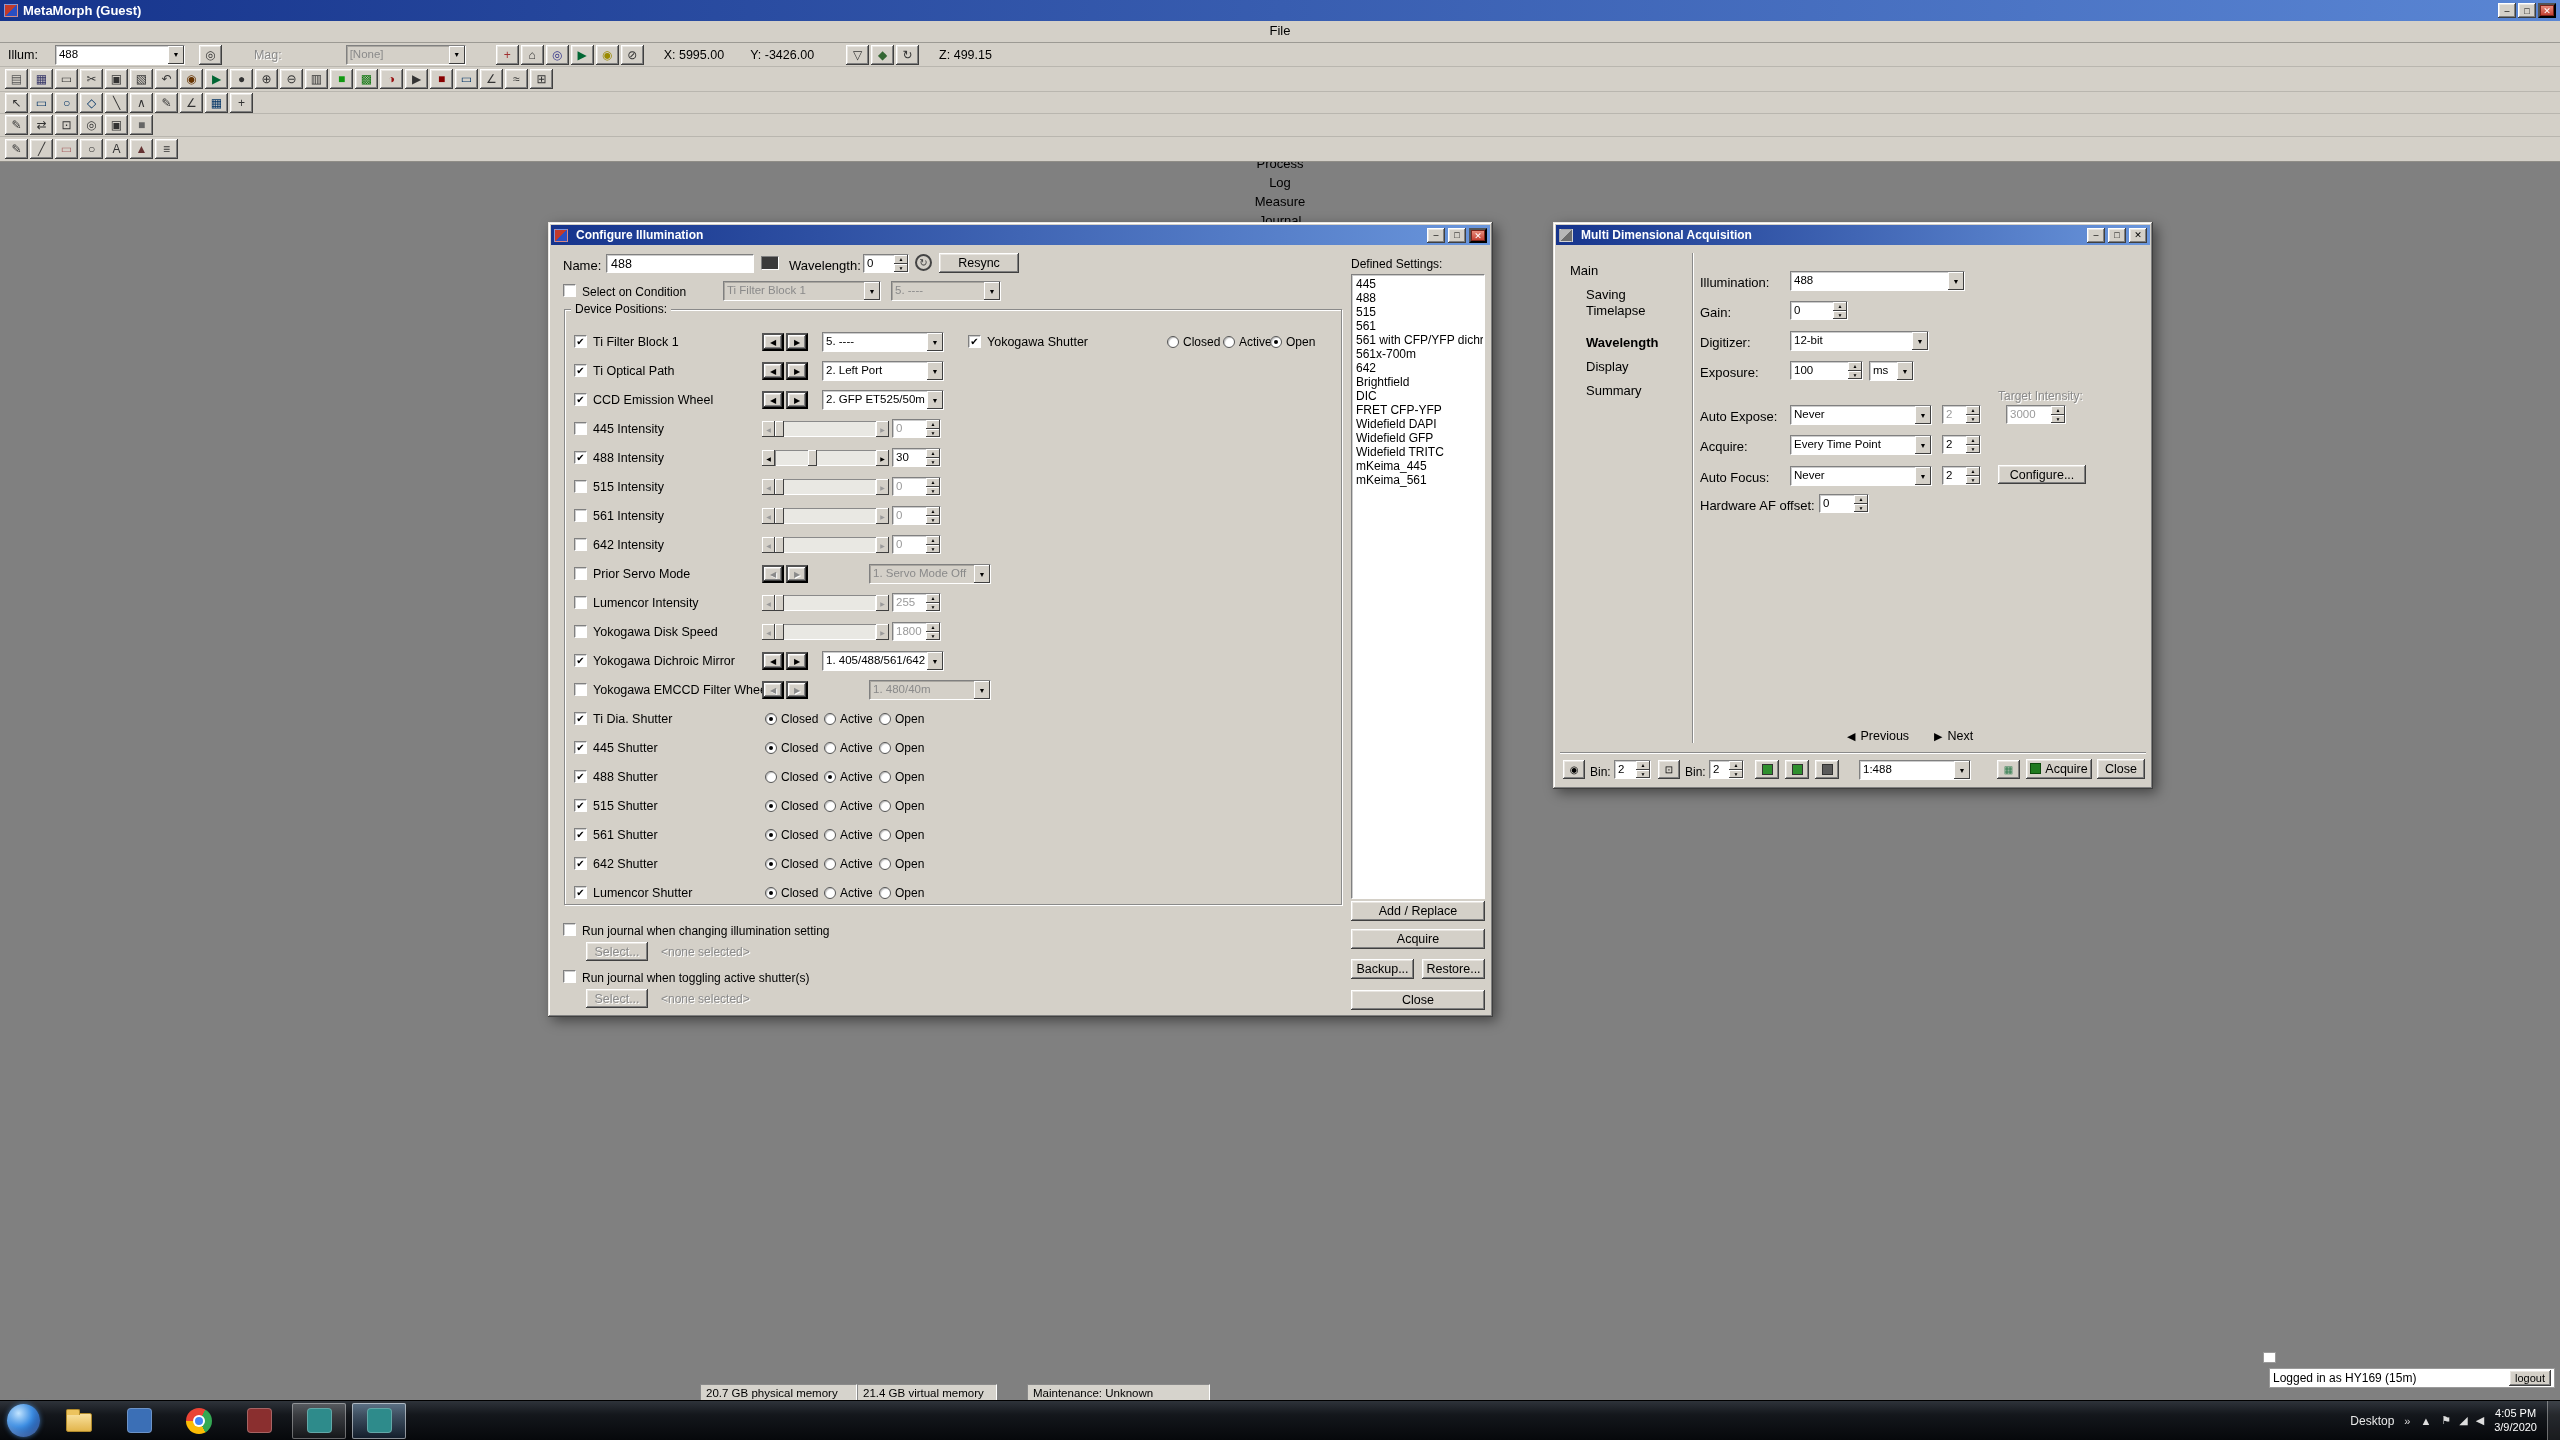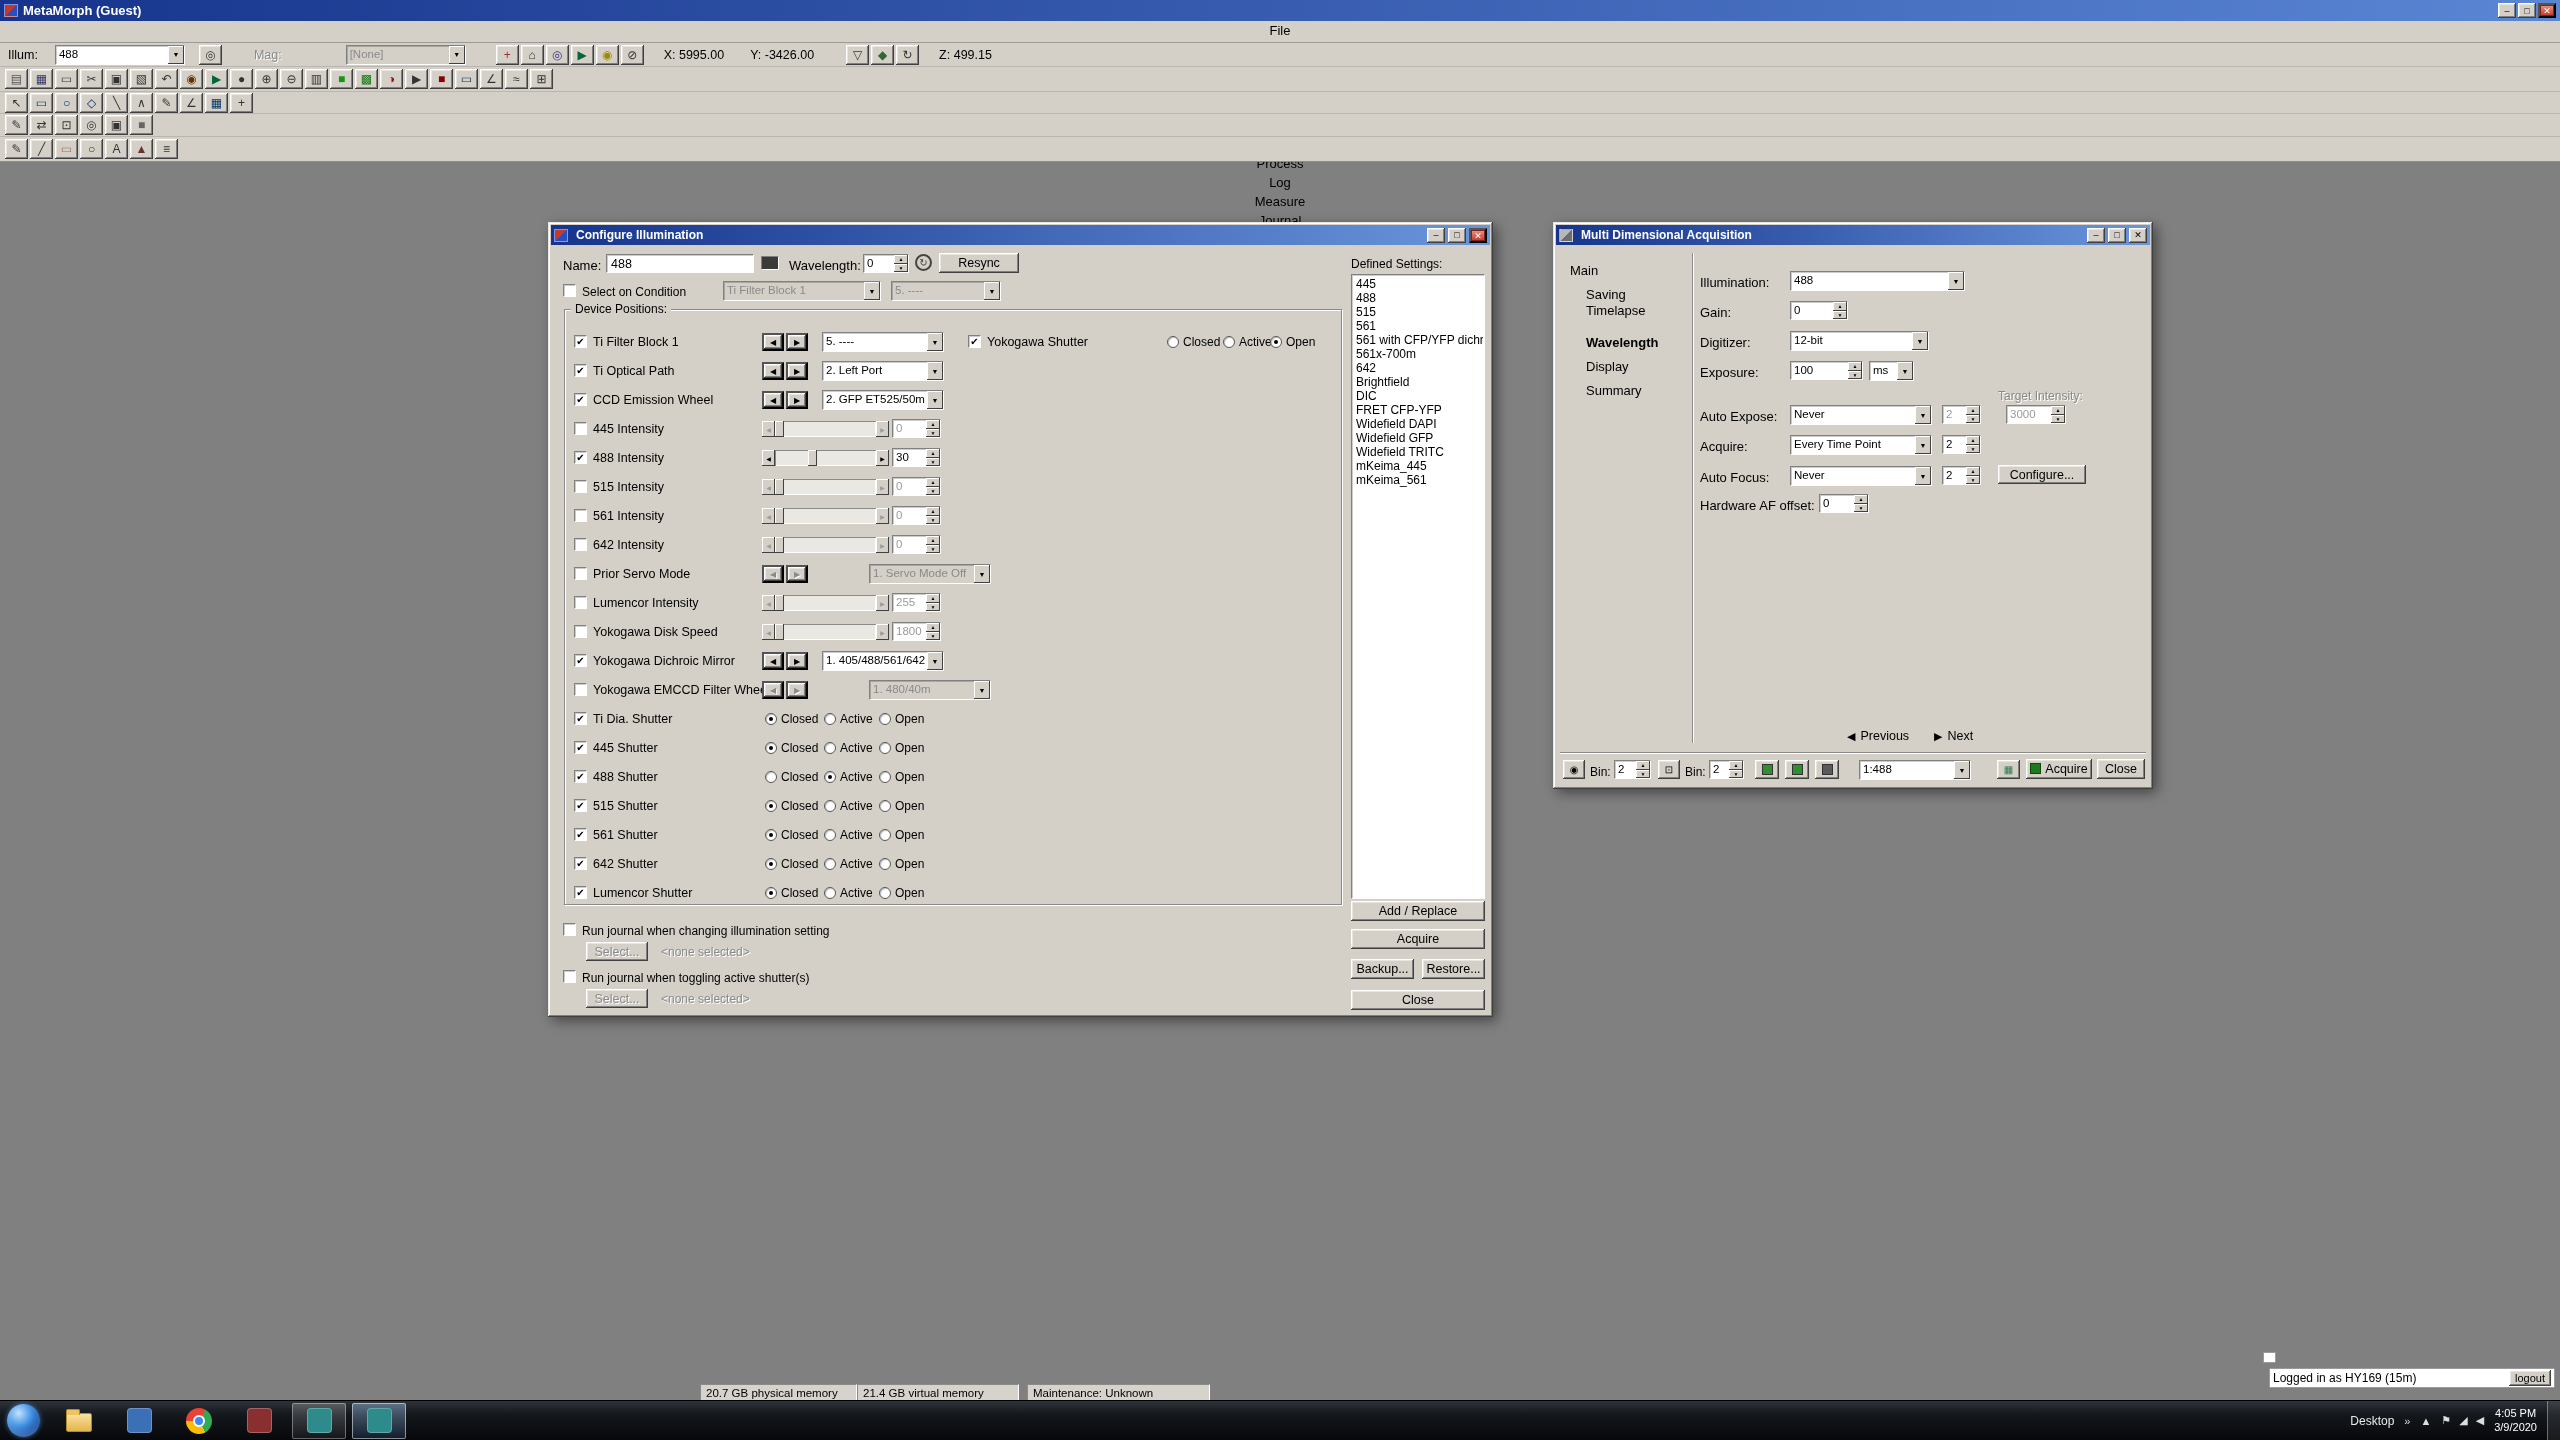--- a/index.html
+++ b/index.html
@@ -914,7 +914,7 @@
 
 <div id="statusbar-host">
     <div class="status-seg" style="left: 700px; top: 1384px; width: 157px;">20.7 GB physical memory</div>
-    <div class="status-seg" style="left: 857px; top: 1384px; width: 162px;">21.4 GB virtual memory</div>
+    <div class="status-seg" style="left: 857px; top: 1384px; width: 140px;">21.4 GB virtual memory</div>
     <div class="status-seg" style="left: 1027px; top: 1384px; width: 183px;">Maintenance: Unknown</div>
   </div>
 

